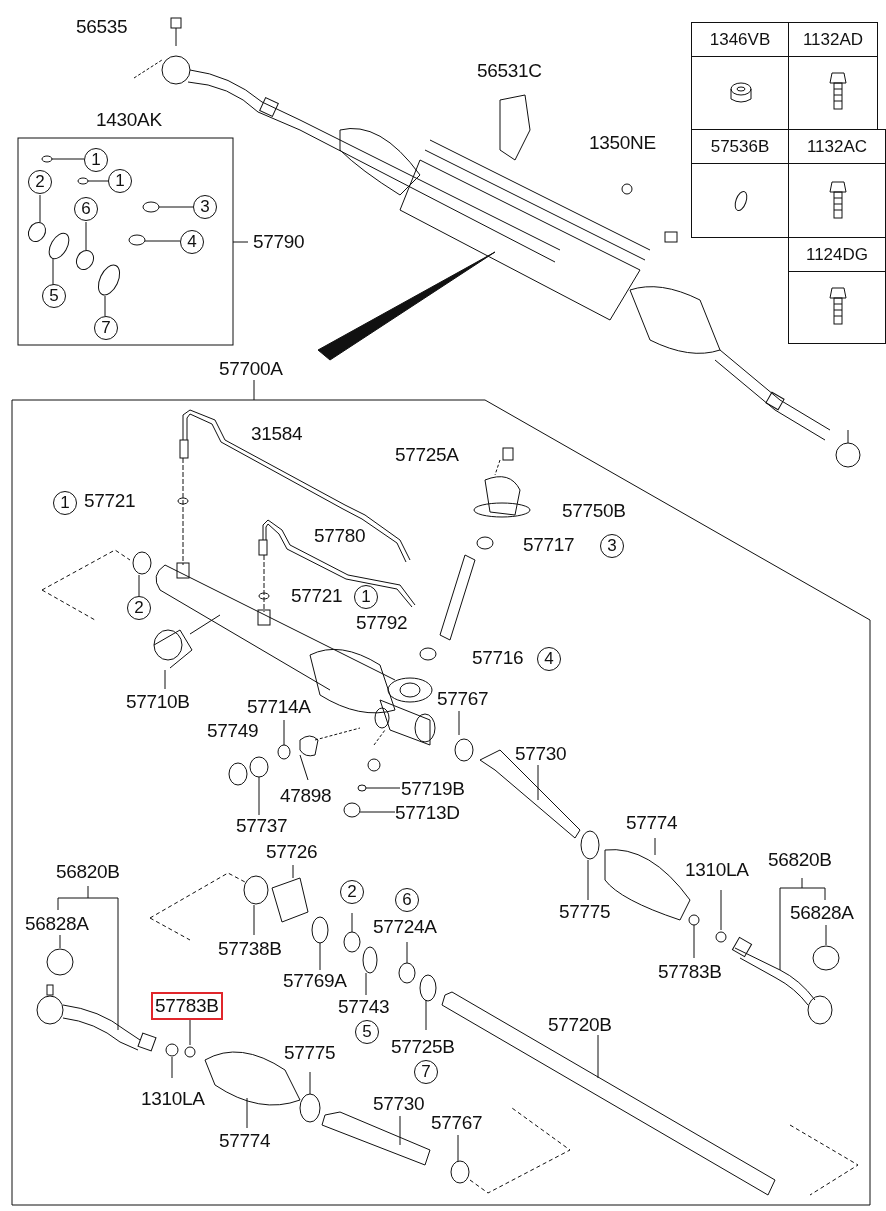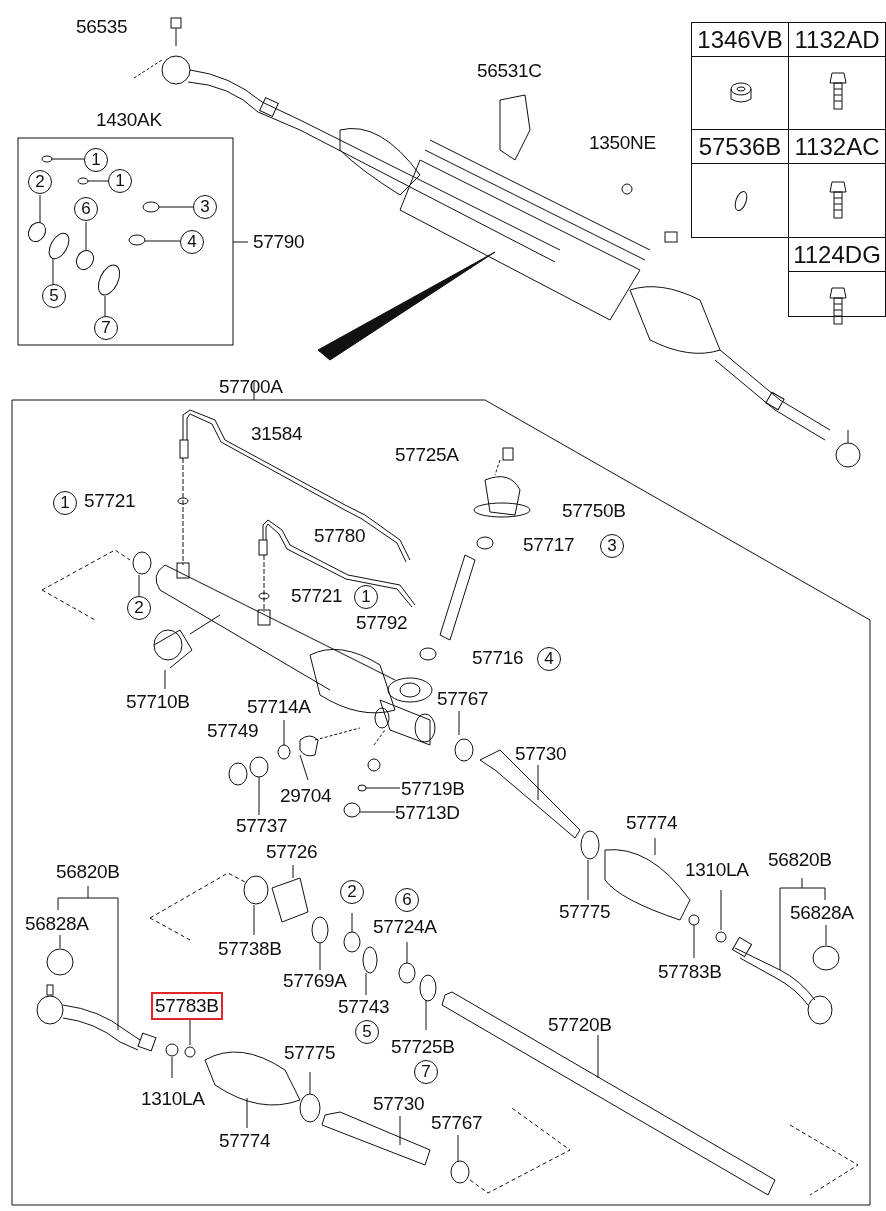--- a/index.html
+++ b/index.html
@@ -10,7 +10,7 @@
   .hl { outline:2px solid #e0262b; outline-offset:2px; }
   .tbl { position:absolute; left:691px; top:22px; }
   .cell { position:absolute; border:1px solid #111; box-sizing:border-box; background:#fff; }
-  .cell .hd { position:absolute; left:0; right:0; top:0; height:33px; border-bottom:1px solid #111; font-size:24px; line-height:33px; text-align:center; }
+  .cell .hd { position:absolute; left:0; right:0; top:0; height:33px; border-bottom:1px solid #111; font-size:17px; line-height:33px; text-align:center; }
 </style>
 </head>
 <body>

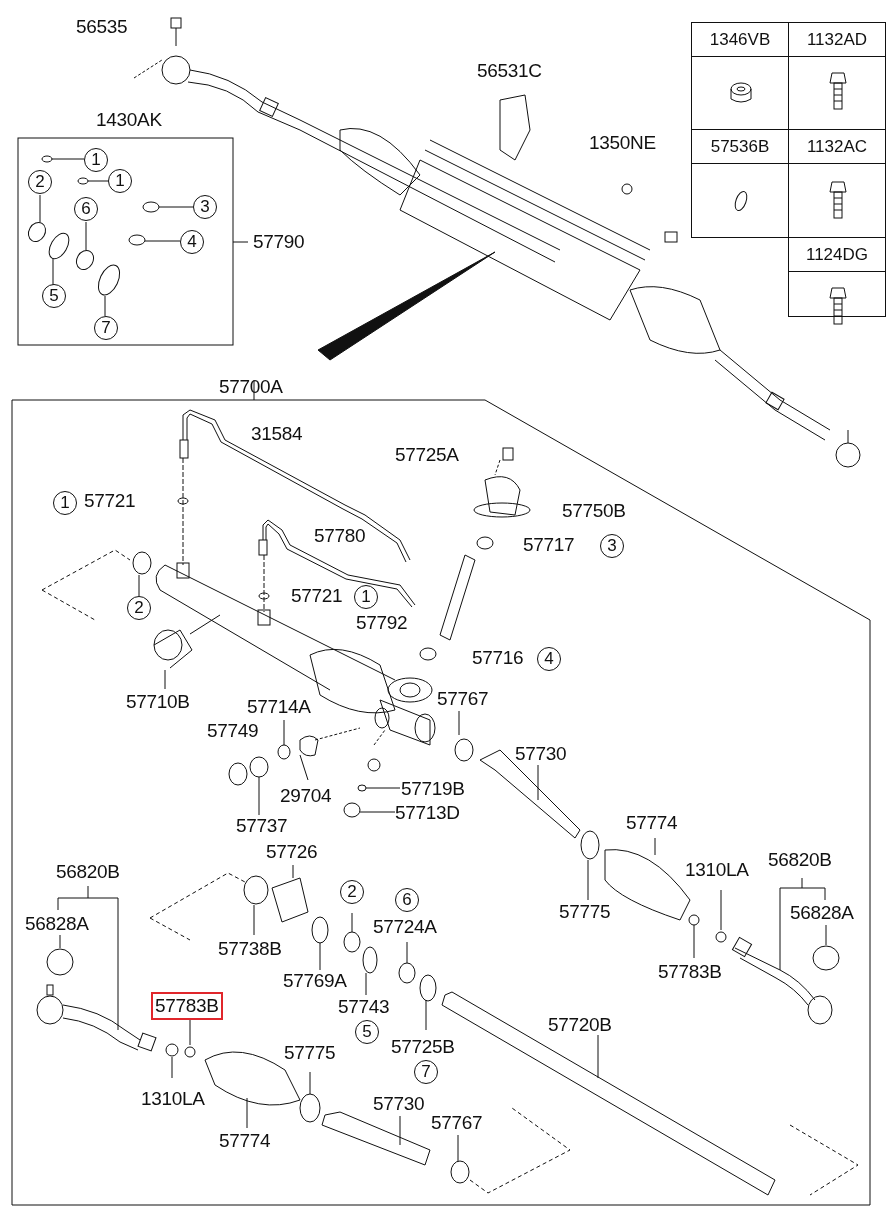--- a/index.html
+++ b/index.html
@@ -212,7 +212,7 @@
         <path d="M5 10 L5 20 Q15 26 25 20 L25 10" fill="none" stroke="#111"></path>
       </svg>
   </div>
-  <div class="cell" style="left:97px;top:0;width:98px;height:108px;">
+  <div class="cell" style="left:97px;top:0;width:90px;height:108px;">
     <div class="hd">1132AD</div>
     <svg style="position:absolute;left:37px;top:48px" width="24" height="48">
         <path d="M6 2 L18 2 L20 12 L4 12 Z" fill="none" stroke="#111"></path>

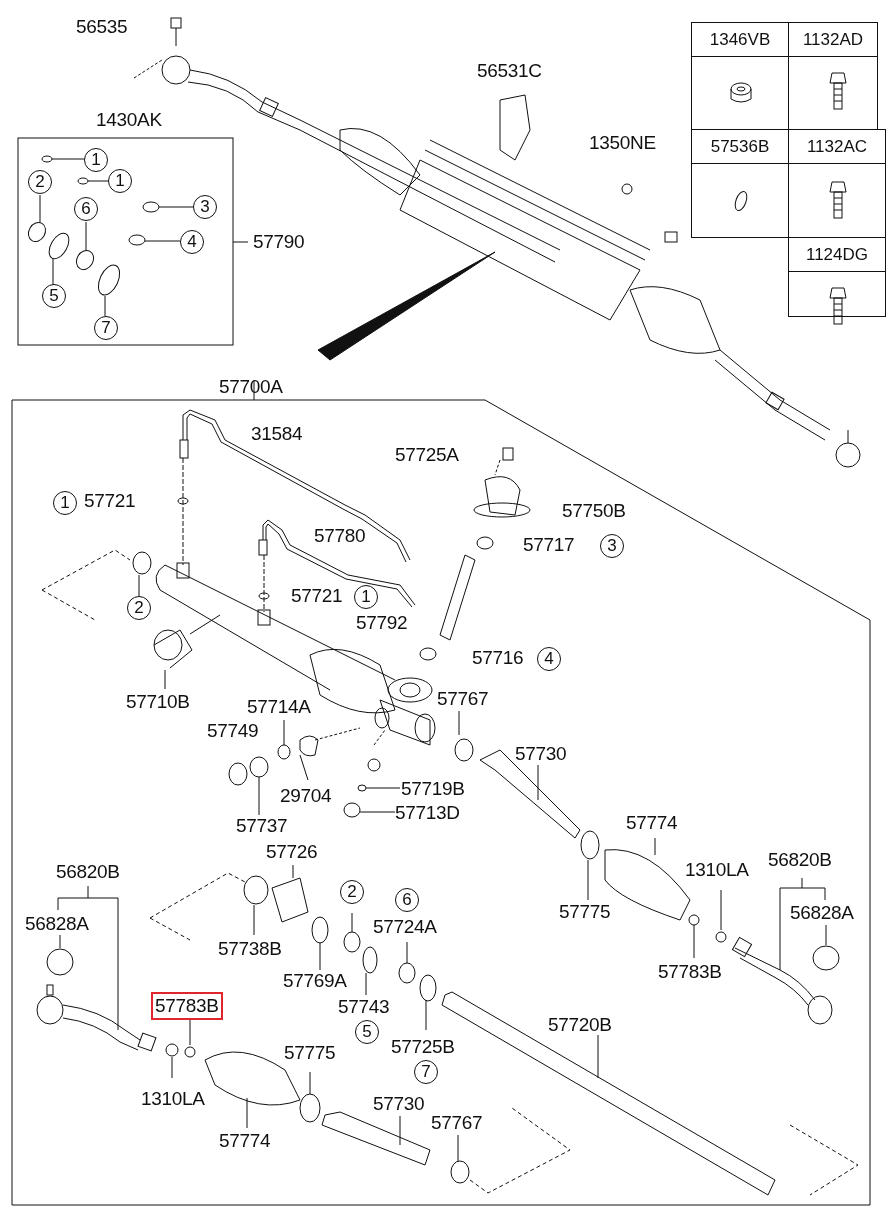--- a/index.html
+++ b/index.html
@@ -238,7 +238,7 @@
         <line x1="8" y1="30" x2="16" y2="30" stroke="#111"></line>
       </svg>
   </div>
-  <div class="cell" style="left:97px;top:215px;width:98px;height:80px;">
+  <div class="cell" style="left:97px;top:215px;width:98px;height:107px;">
     <div class="hd">1124DG</div>
     <svg style="position:absolute;left:37px;top:48px" width="24" height="48">
         <path d="M6 2 L18 2 L20 12 L4 12 Z" fill="none" stroke="#111"></path>

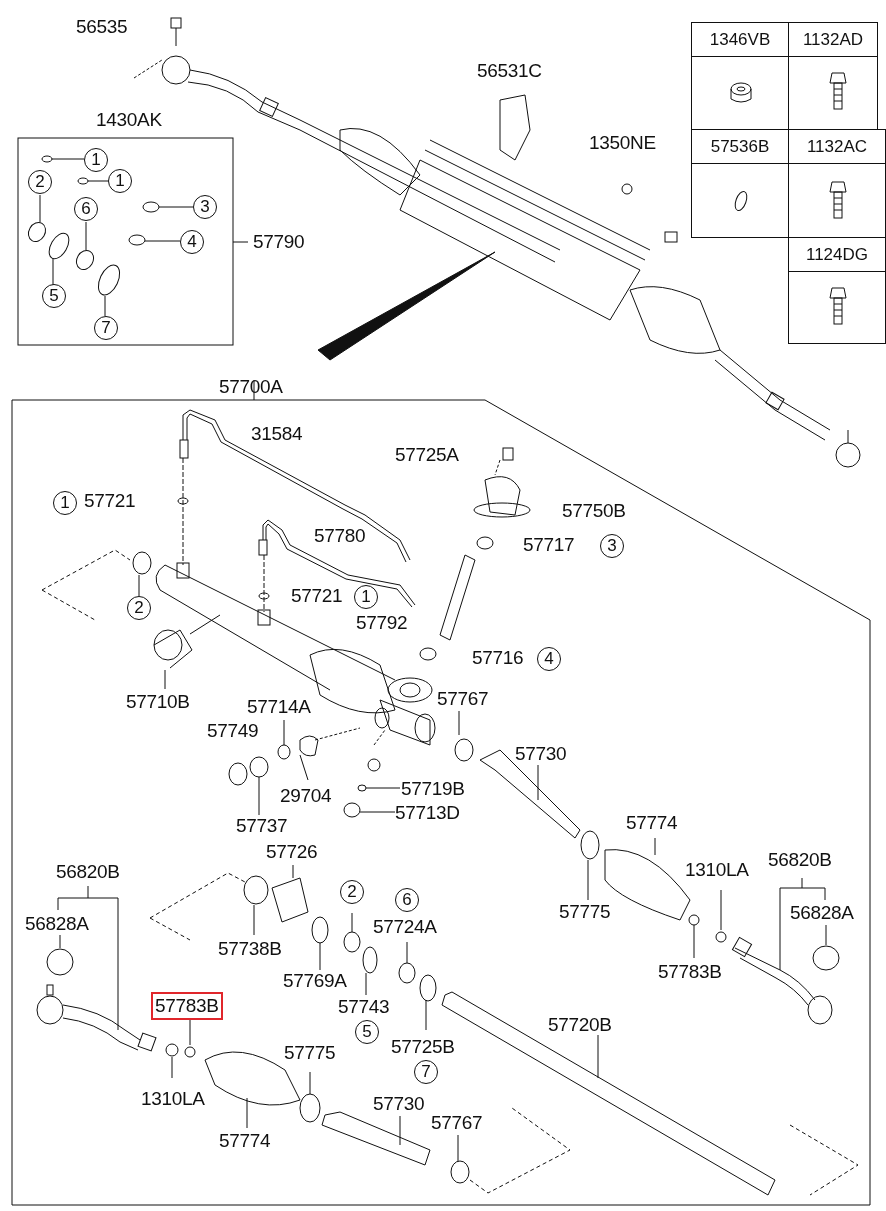--- a/index.html
+++ b/index.html
@@ -255,7 +255,7 @@
 <div class="lbl" style="left:477px;top:61px">56531C</div>
 <div class="lbl" style="left:589px;top:133px">1350NE</div>
 <div class="lbl" style="left:253px;top:232px">57790</div>
-<div class="lbl" style="left:219px;top:377px">57700A</div>
+<div class="lbl" style="left:219px;top:359px">57700A</div>
 <div class="lbl" style="left:251px;top:424px">31584</div>
 <div class="lbl" style="left:395px;top:445px">57725A</div>
 <div class="lbl" style="left:84px;top:491px">57721</div>

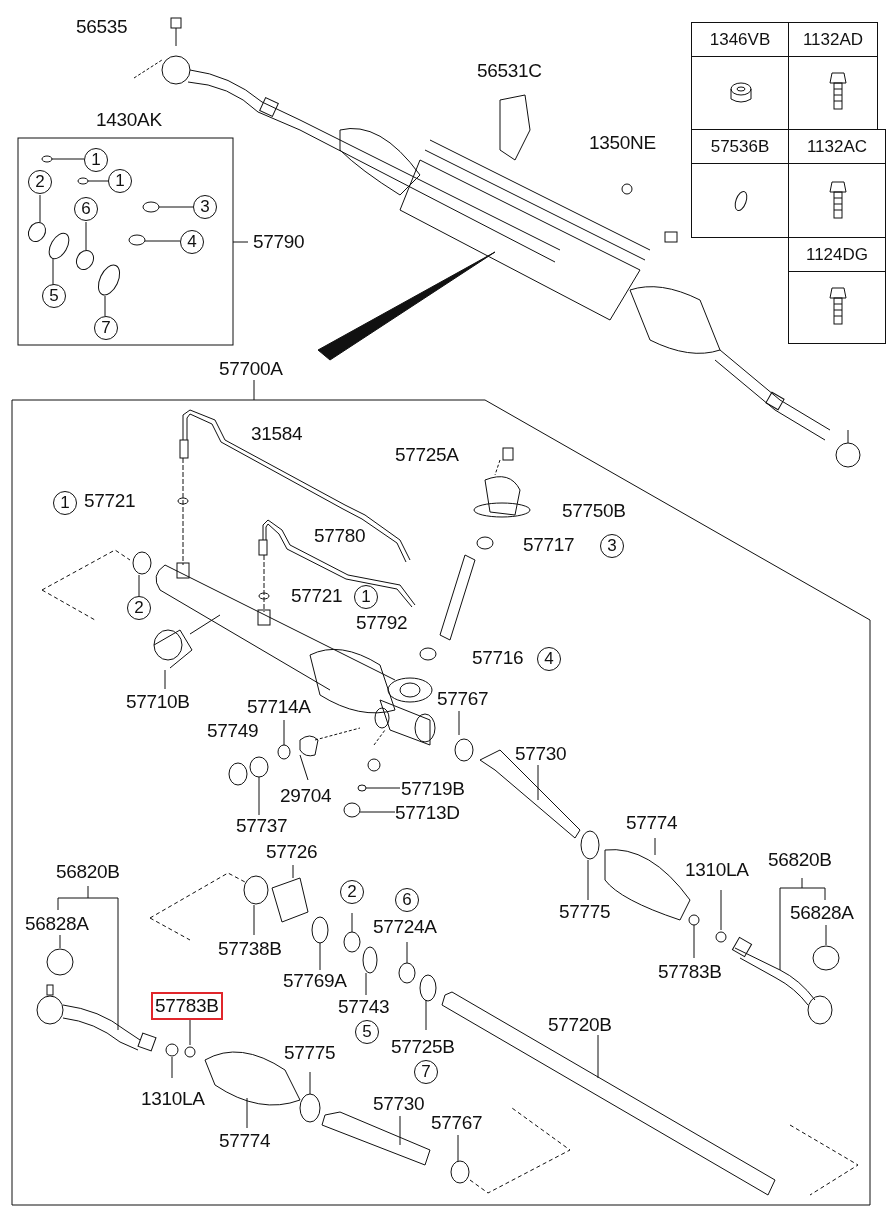--- a/index.html
+++ b/index.html
@@ -270,7 +270,7 @@
 <div class="lbl" style="left:437px;top:689px">57767</div>
 <div class="lbl" style="left:207px;top:721px">57749</div>
 <div class="lbl" style="left:515px;top:744px">57730</div>
-<div class="lbl" style="left:280px;top:786px">29704</div>
+<div class="lbl" style="left:280px;top:786px">47898</div>
 <div class="lbl" style="left:401px;top:779px">57719B</div>
 <div class="lbl" style="left:236px;top:816px">57737</div>
 <div class="lbl" style="left:395px;top:803px">57713D</div>

